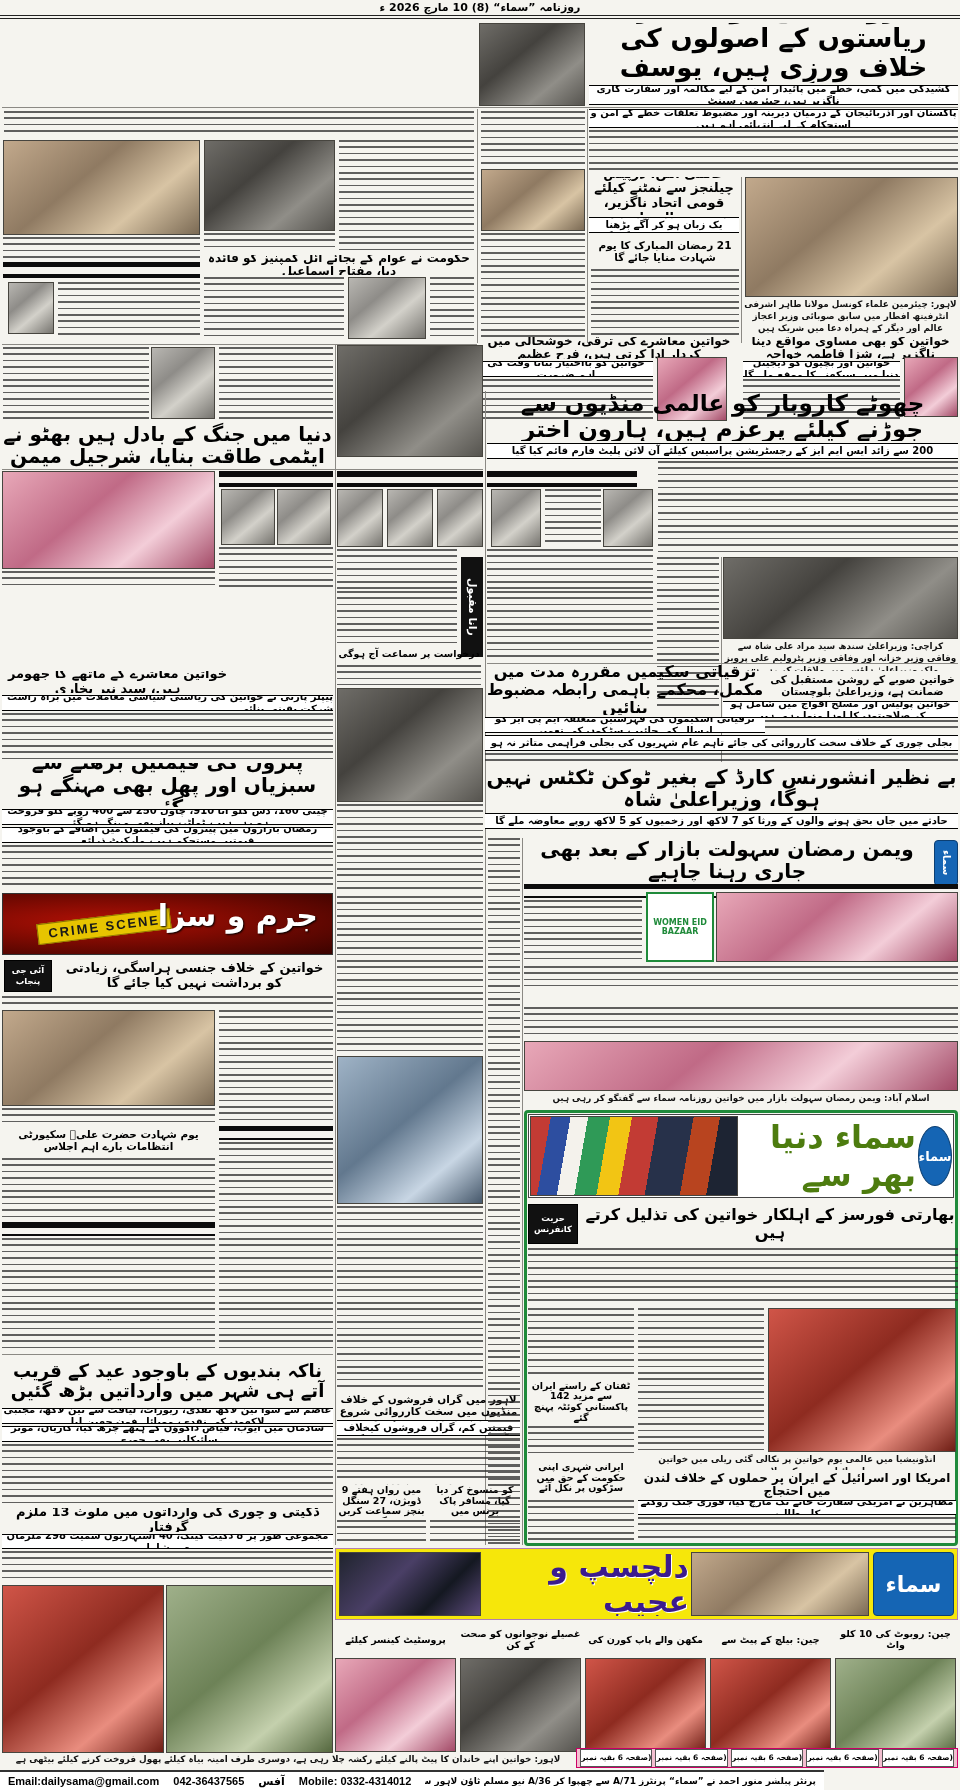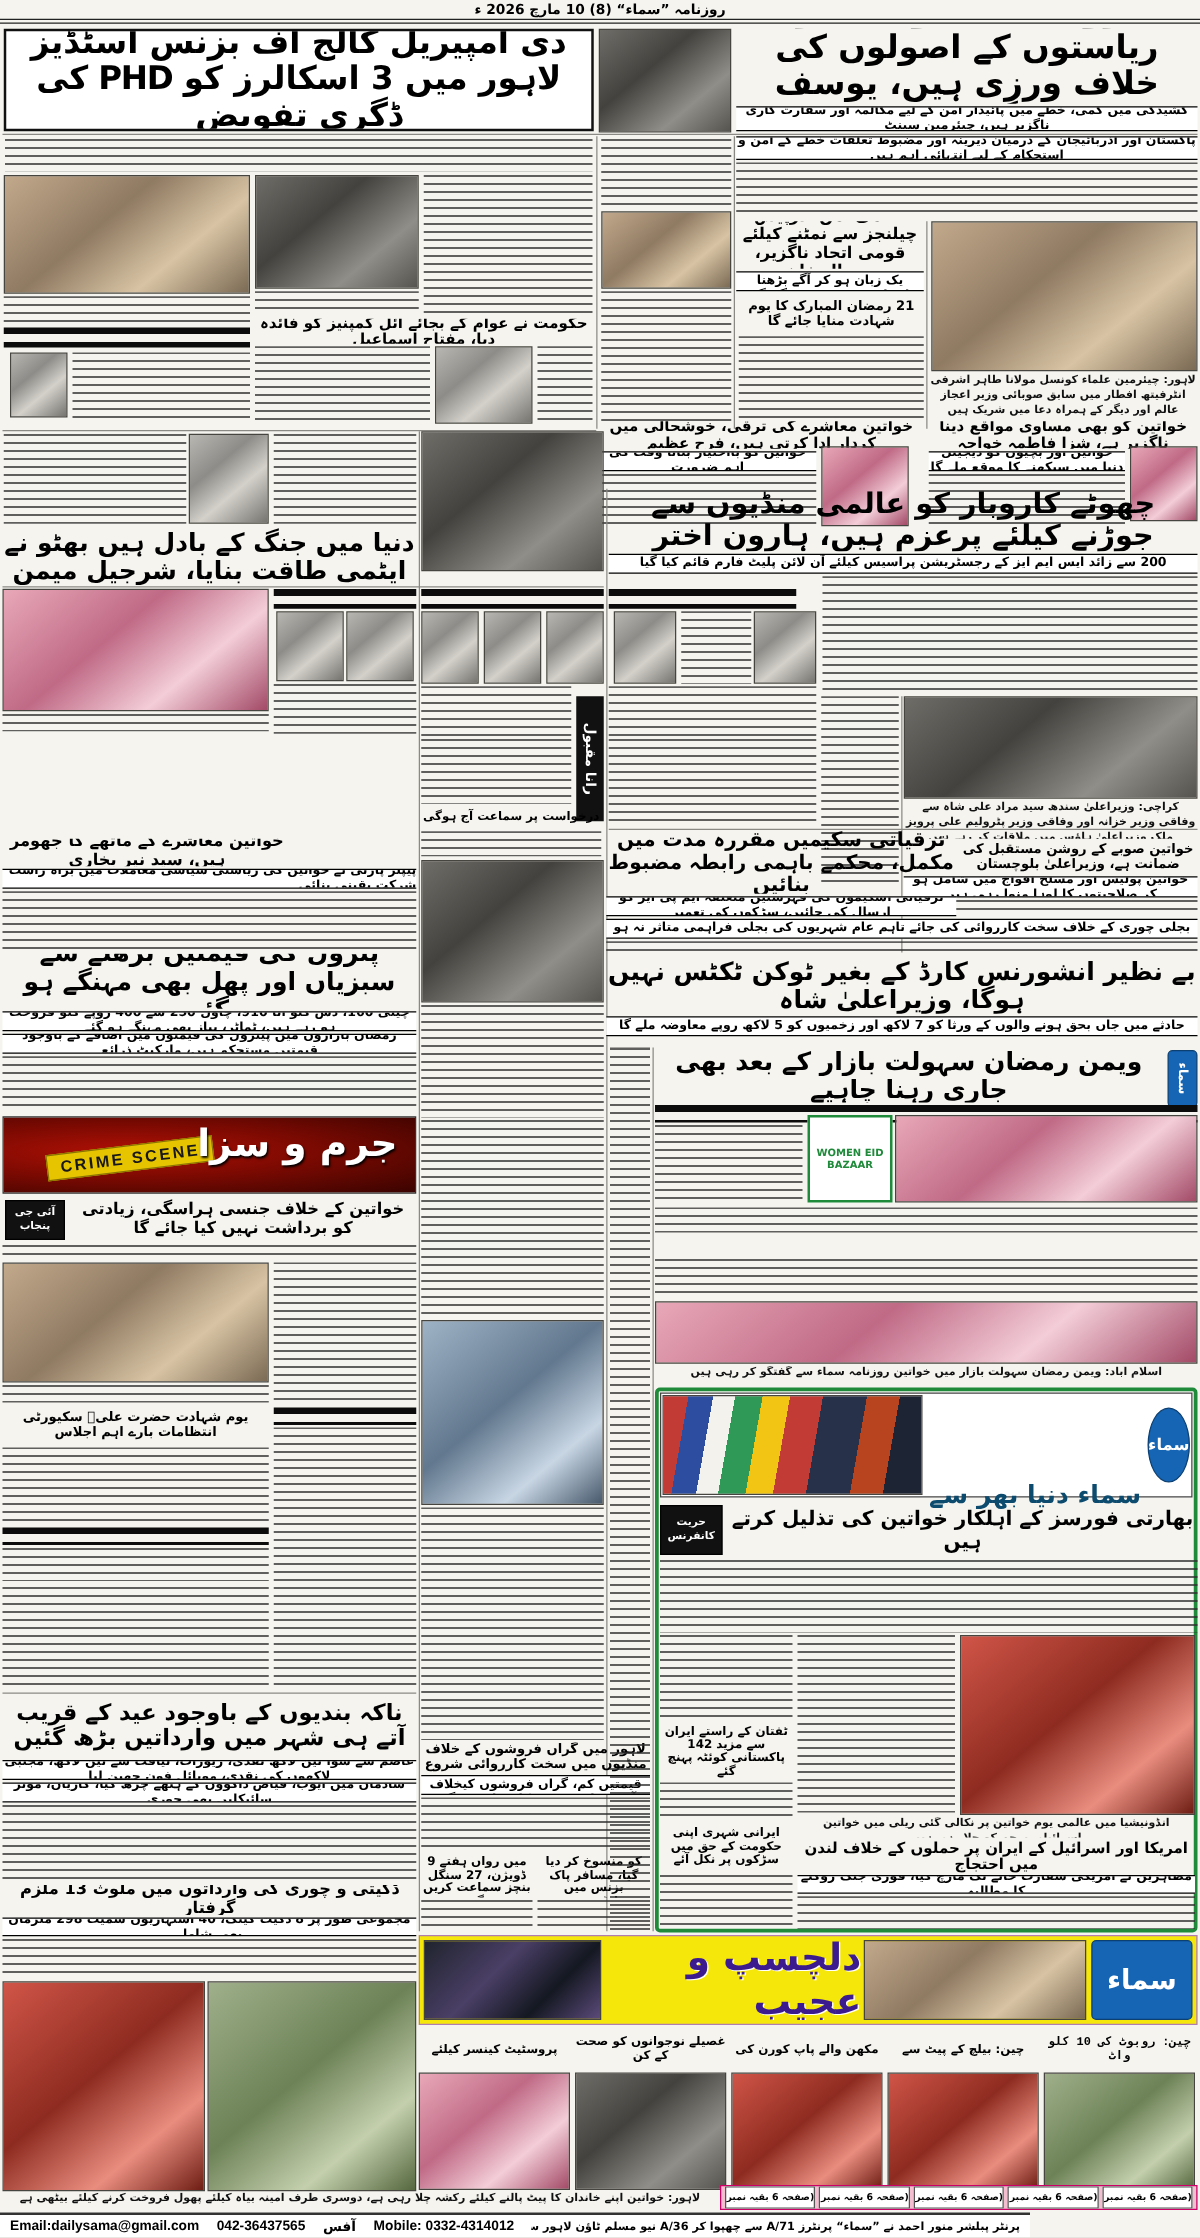--- a/index.html
+++ b/index.html
@@ -75,7 +75,6 @@
 
   <div class="abs masthead" style="left:0;top:0;width:960px;height:19px;">روزنامہ ”سماء“ (8) 10 مارچ 2026 ء</div>
 
-  <div class="abs hl f26 boxed" style="left:3px;top:23px;width:472px;height:82px;">دی امپیریل کالج آف بزنس اسٹڈیز لاہور میں 3 اسکالرز کو PHD کی ڈگری تفویض</div>
   <div class="abs photo g-dark" style="left:479px;top:23px;width:106px;height:83px;"></div>
   <div class="abs hl f26" style="left:589px;top:23px;width:369px;height:60px;">ڈرون حملے خود مختار ریاستوں کے اصولوں کی خلاف ورزی ہیں، یوسف گیلانی</div>
   <div class="abs sub" style="left:589px;top:85px;width:369px;height:20px;">کشیدگی میں کمی، خطے میں پائیدار امن کے لیے مکالمہ اور سفارت کاری ناگزیر ہیں، چیئرمین سینٹ</div>

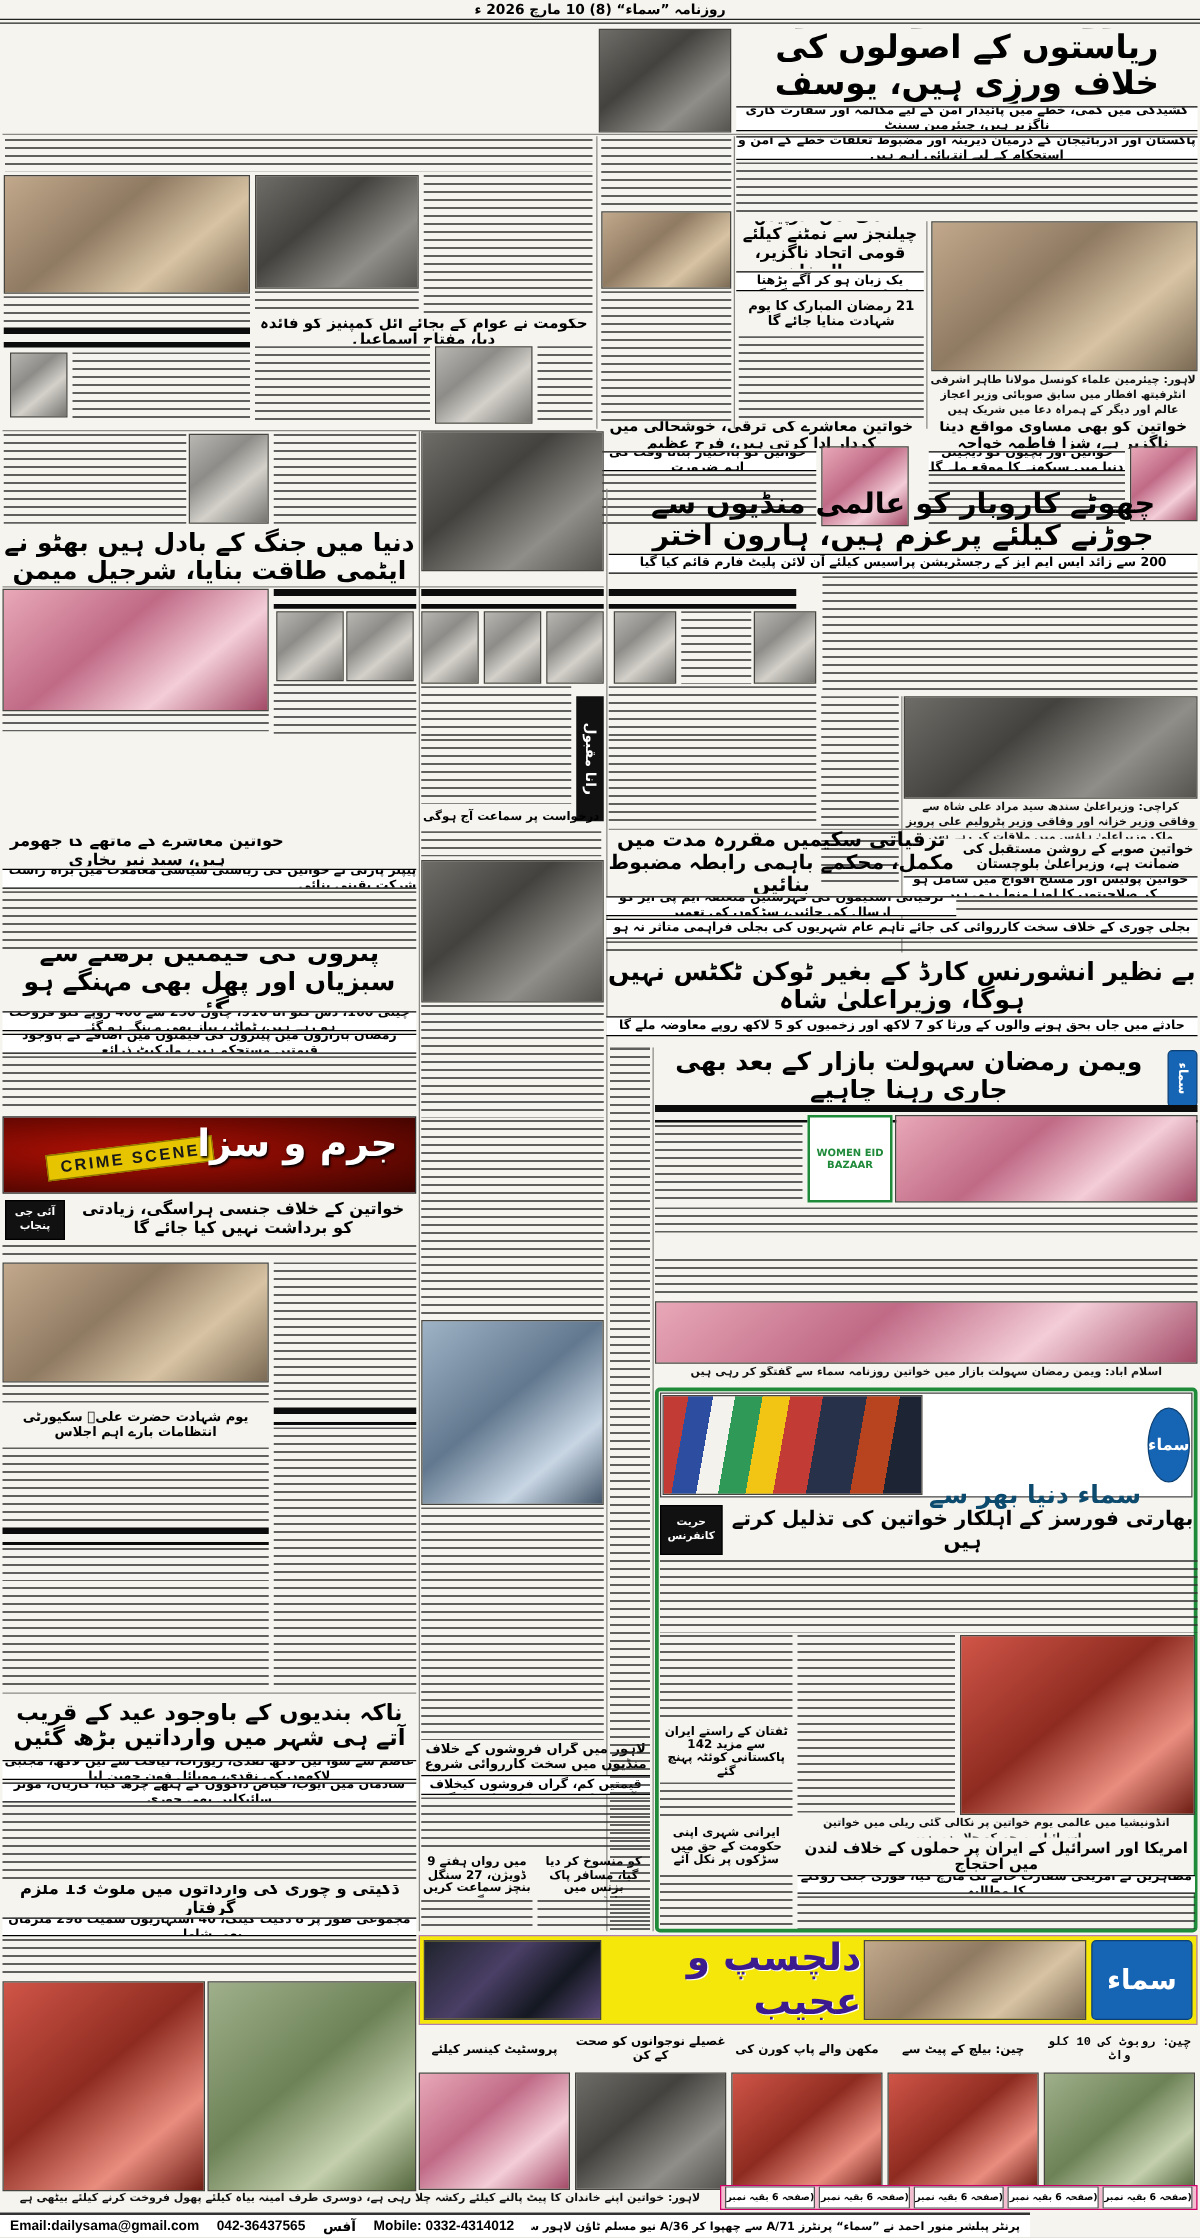--- a/index.html
+++ b/index.html
@@ -53,7 +53,7 @@
                text-shadow:1px 1px 2px #000;}
   .world-box{border:3px solid #1f8a3a;border-radius:4px;}
   .banner-white{background:#fff;border:1px solid #444;}
-  .world-title{color:#0c4a6e;font-size:20px;font-weight:700;display:flex;align-items:center;justify-content:center;margin-top:39px;}
+  .world-title{color:#4d7c0f;font-size:32px;font-weight:700;display:flex;align-items:center;justify-content:center;}
   .blue-logo{background:#1565b4;color:#fff;font-weight:700;display:flex;align-items:center;justify-content:center;
              border:1.5px solid #0c3f72;border-radius:4px;}
   .odd-banner{background:#f6e70a;border:1.5px solid #b07fb0;}

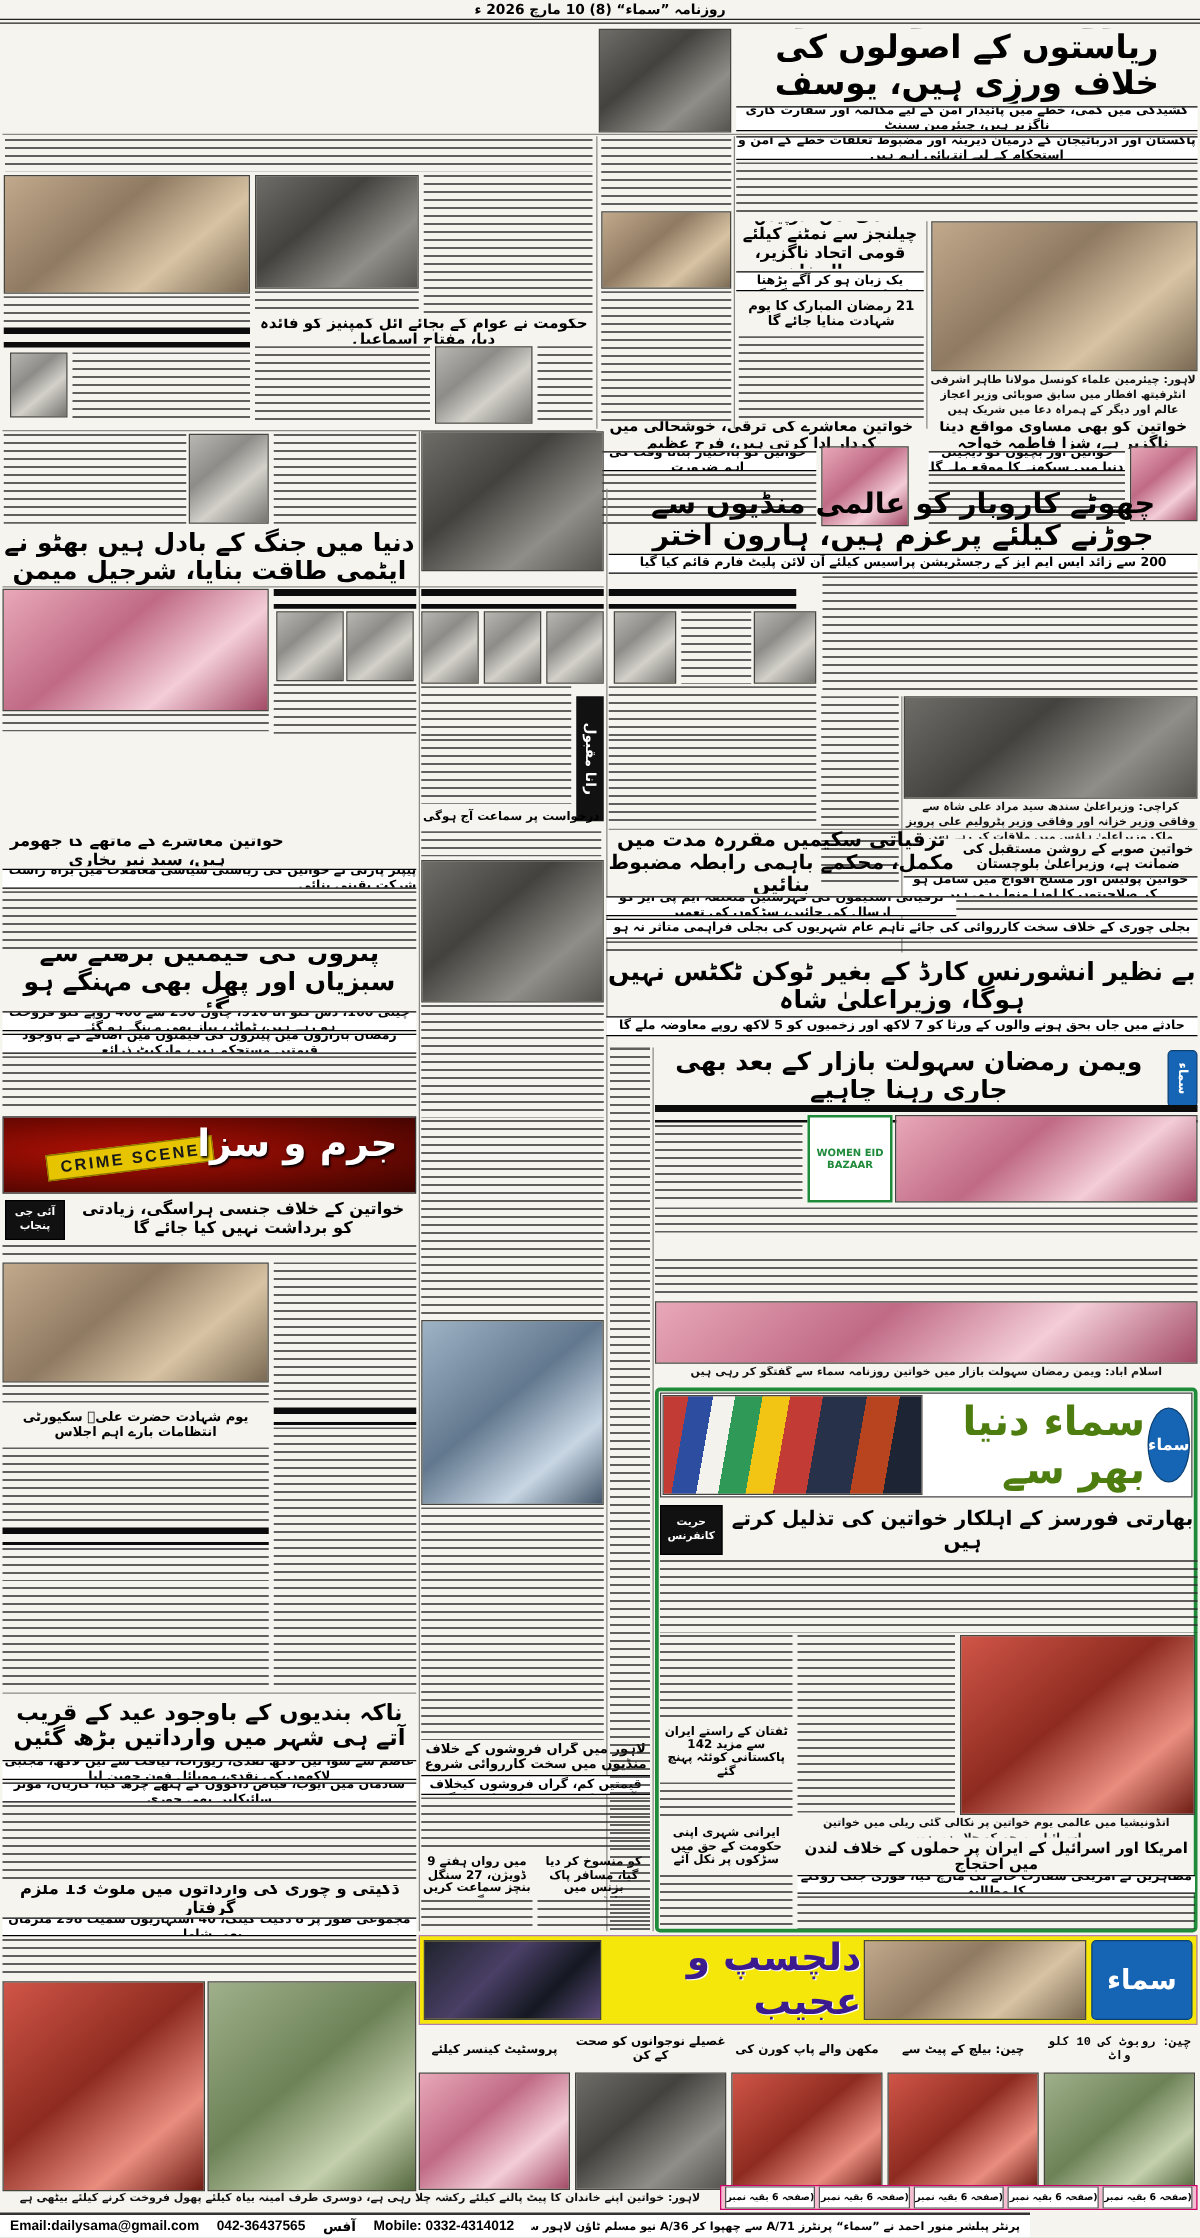--- a/index.html
+++ b/index.html
@@ -257,7 +257,7 @@
   <div class="abs photo g-warm" style="left:691px;top:1552px;width:178px;height:64px;"></div>
   <div class="abs blue-logo" style="left:873px;top:1552px;width:81px;height:64px;font-size:22px;">سماء</div>
 
-  <div class="abs hl f10" style="left:835px;top:1624px;width:121px;height:32px;font-family:Liberation Mono, monospace;">چین: روبوٹ کی 10 کلو واٹ</div>
+  <div class="abs hl f10" style="left:835px;top:1624px;width:121px;height:32px;">چین: روبوٹ کی 10 کلو واٹ</div>
   <div class="abs photo g-green" style="left:835px;top:1658px;width:121px;height:94px;"></div>
   <div class="abs hl f10" style="left:710px;top:1624px;width:121px;height:32px;">چین: بیلچ کے پیٹ سے</div>
   <div class="abs photo g-red" style="left:710px;top:1658px;width:121px;height:94px;"></div>

